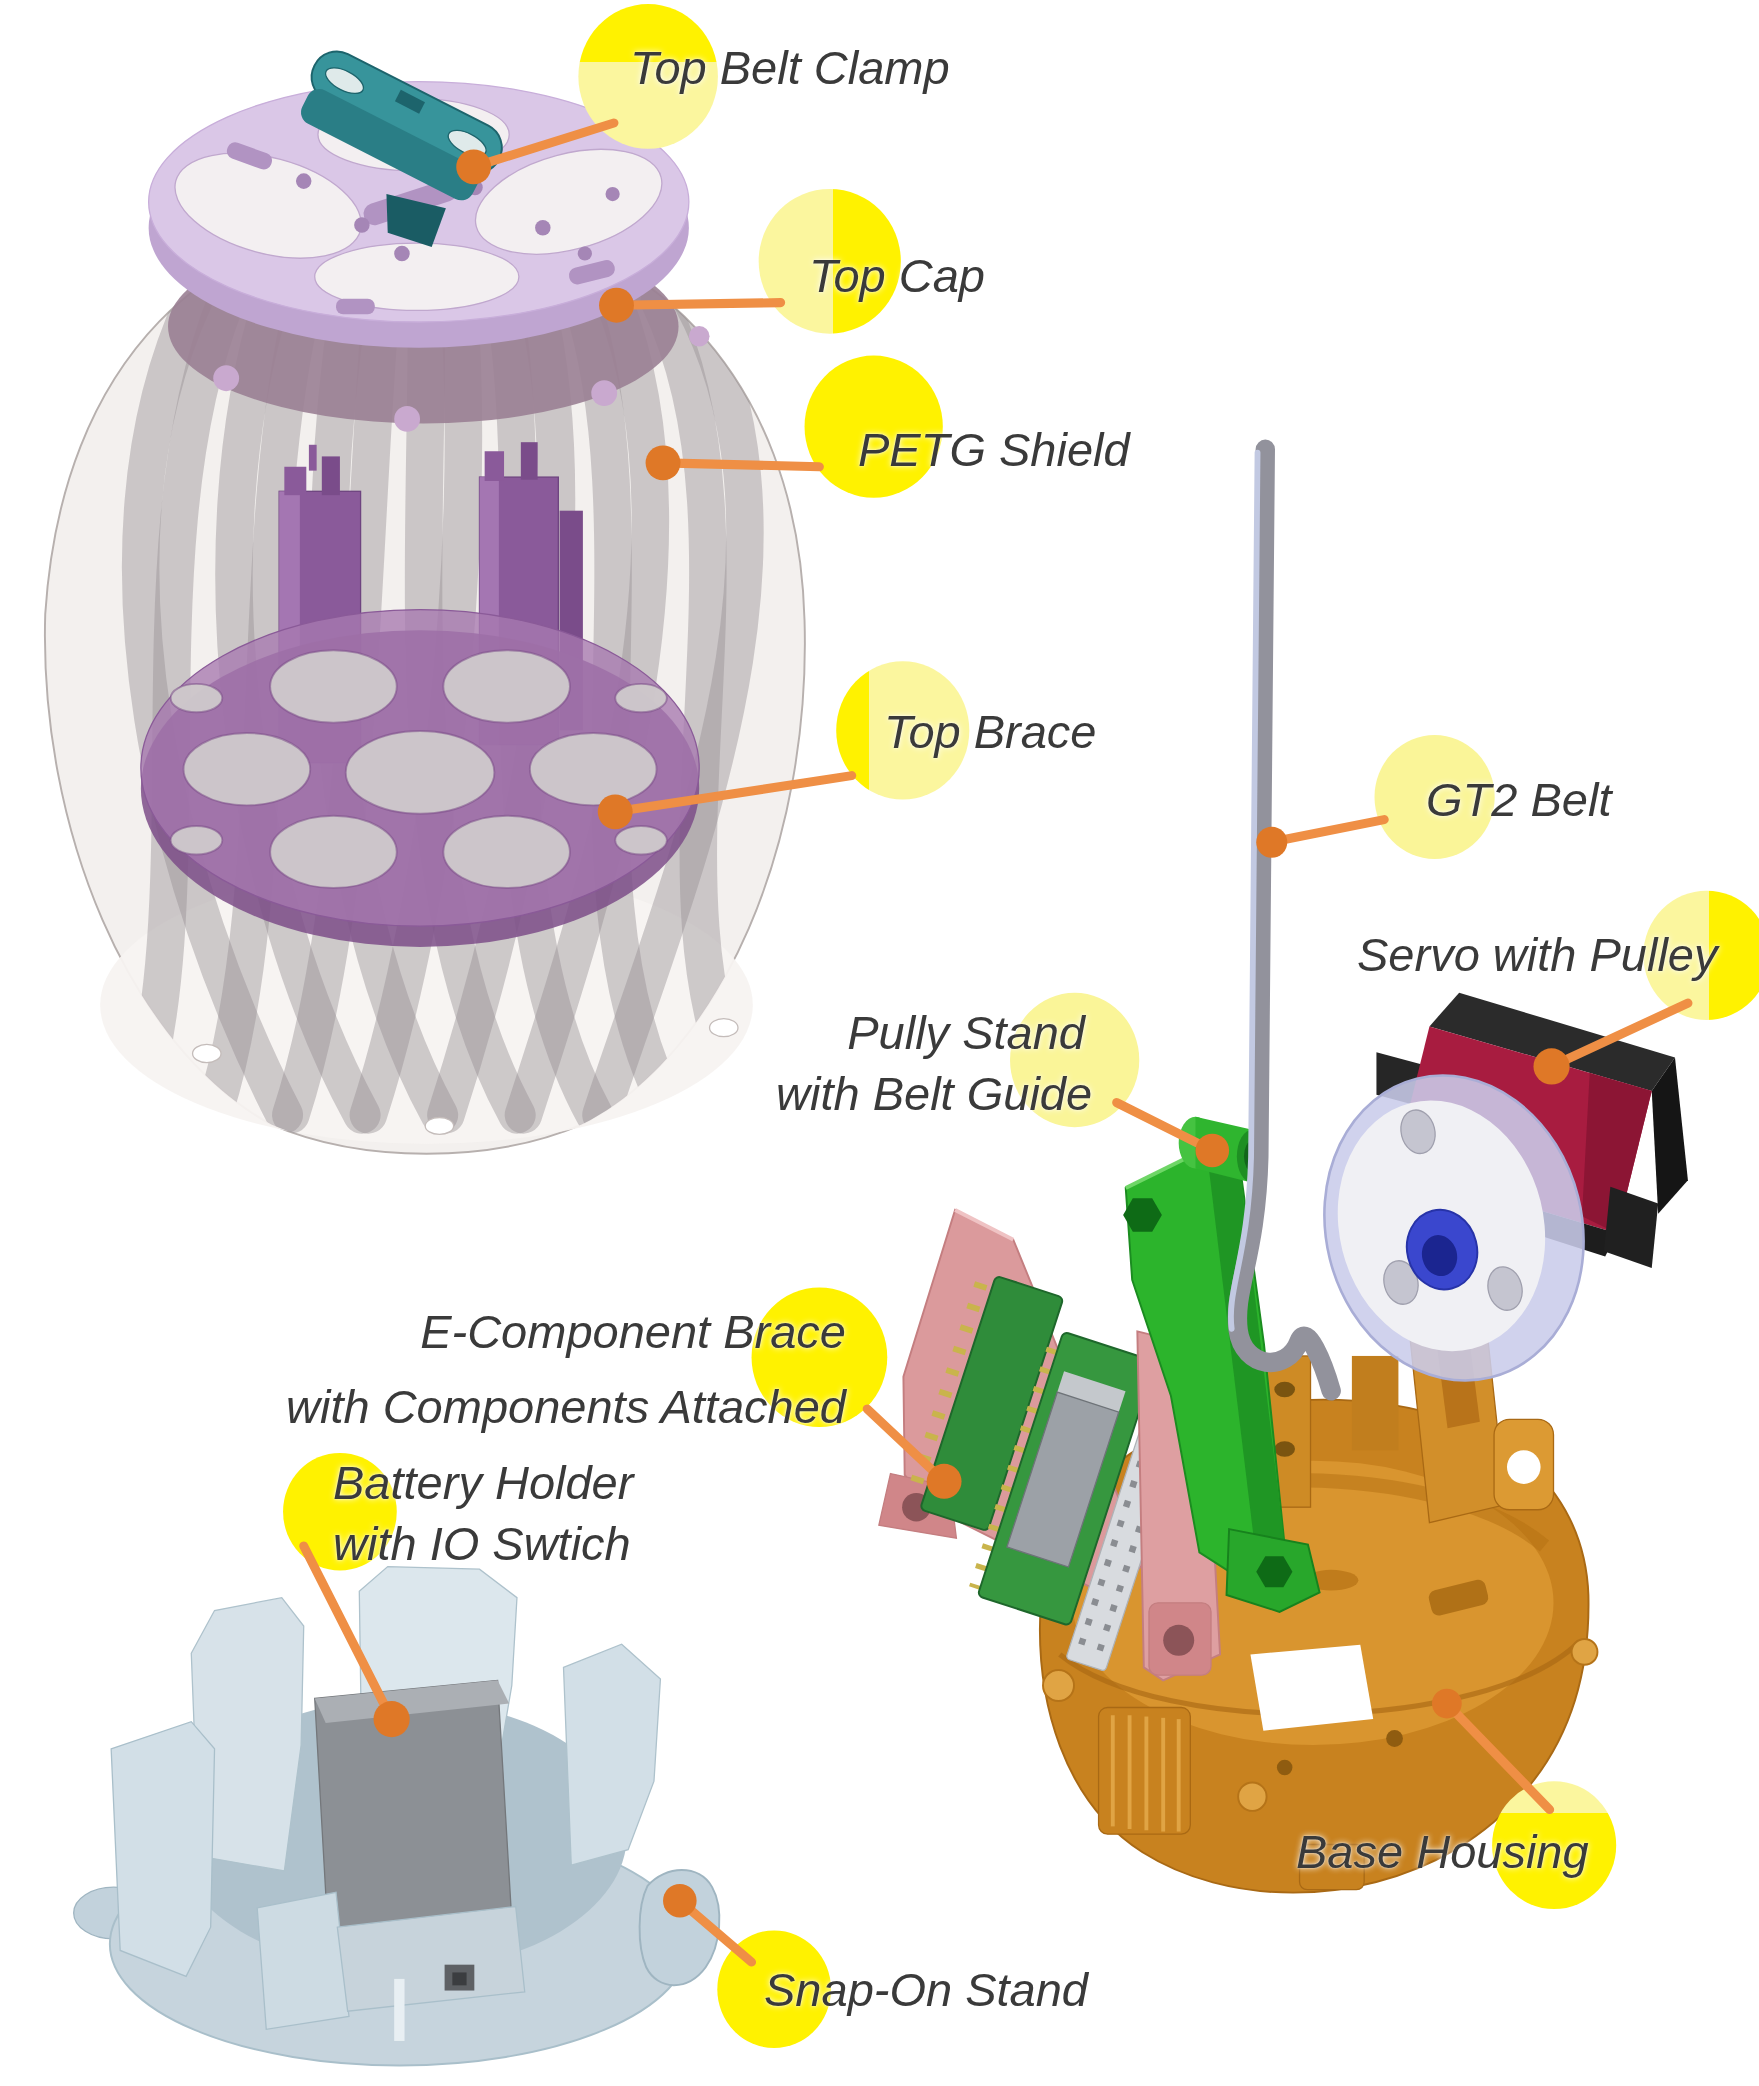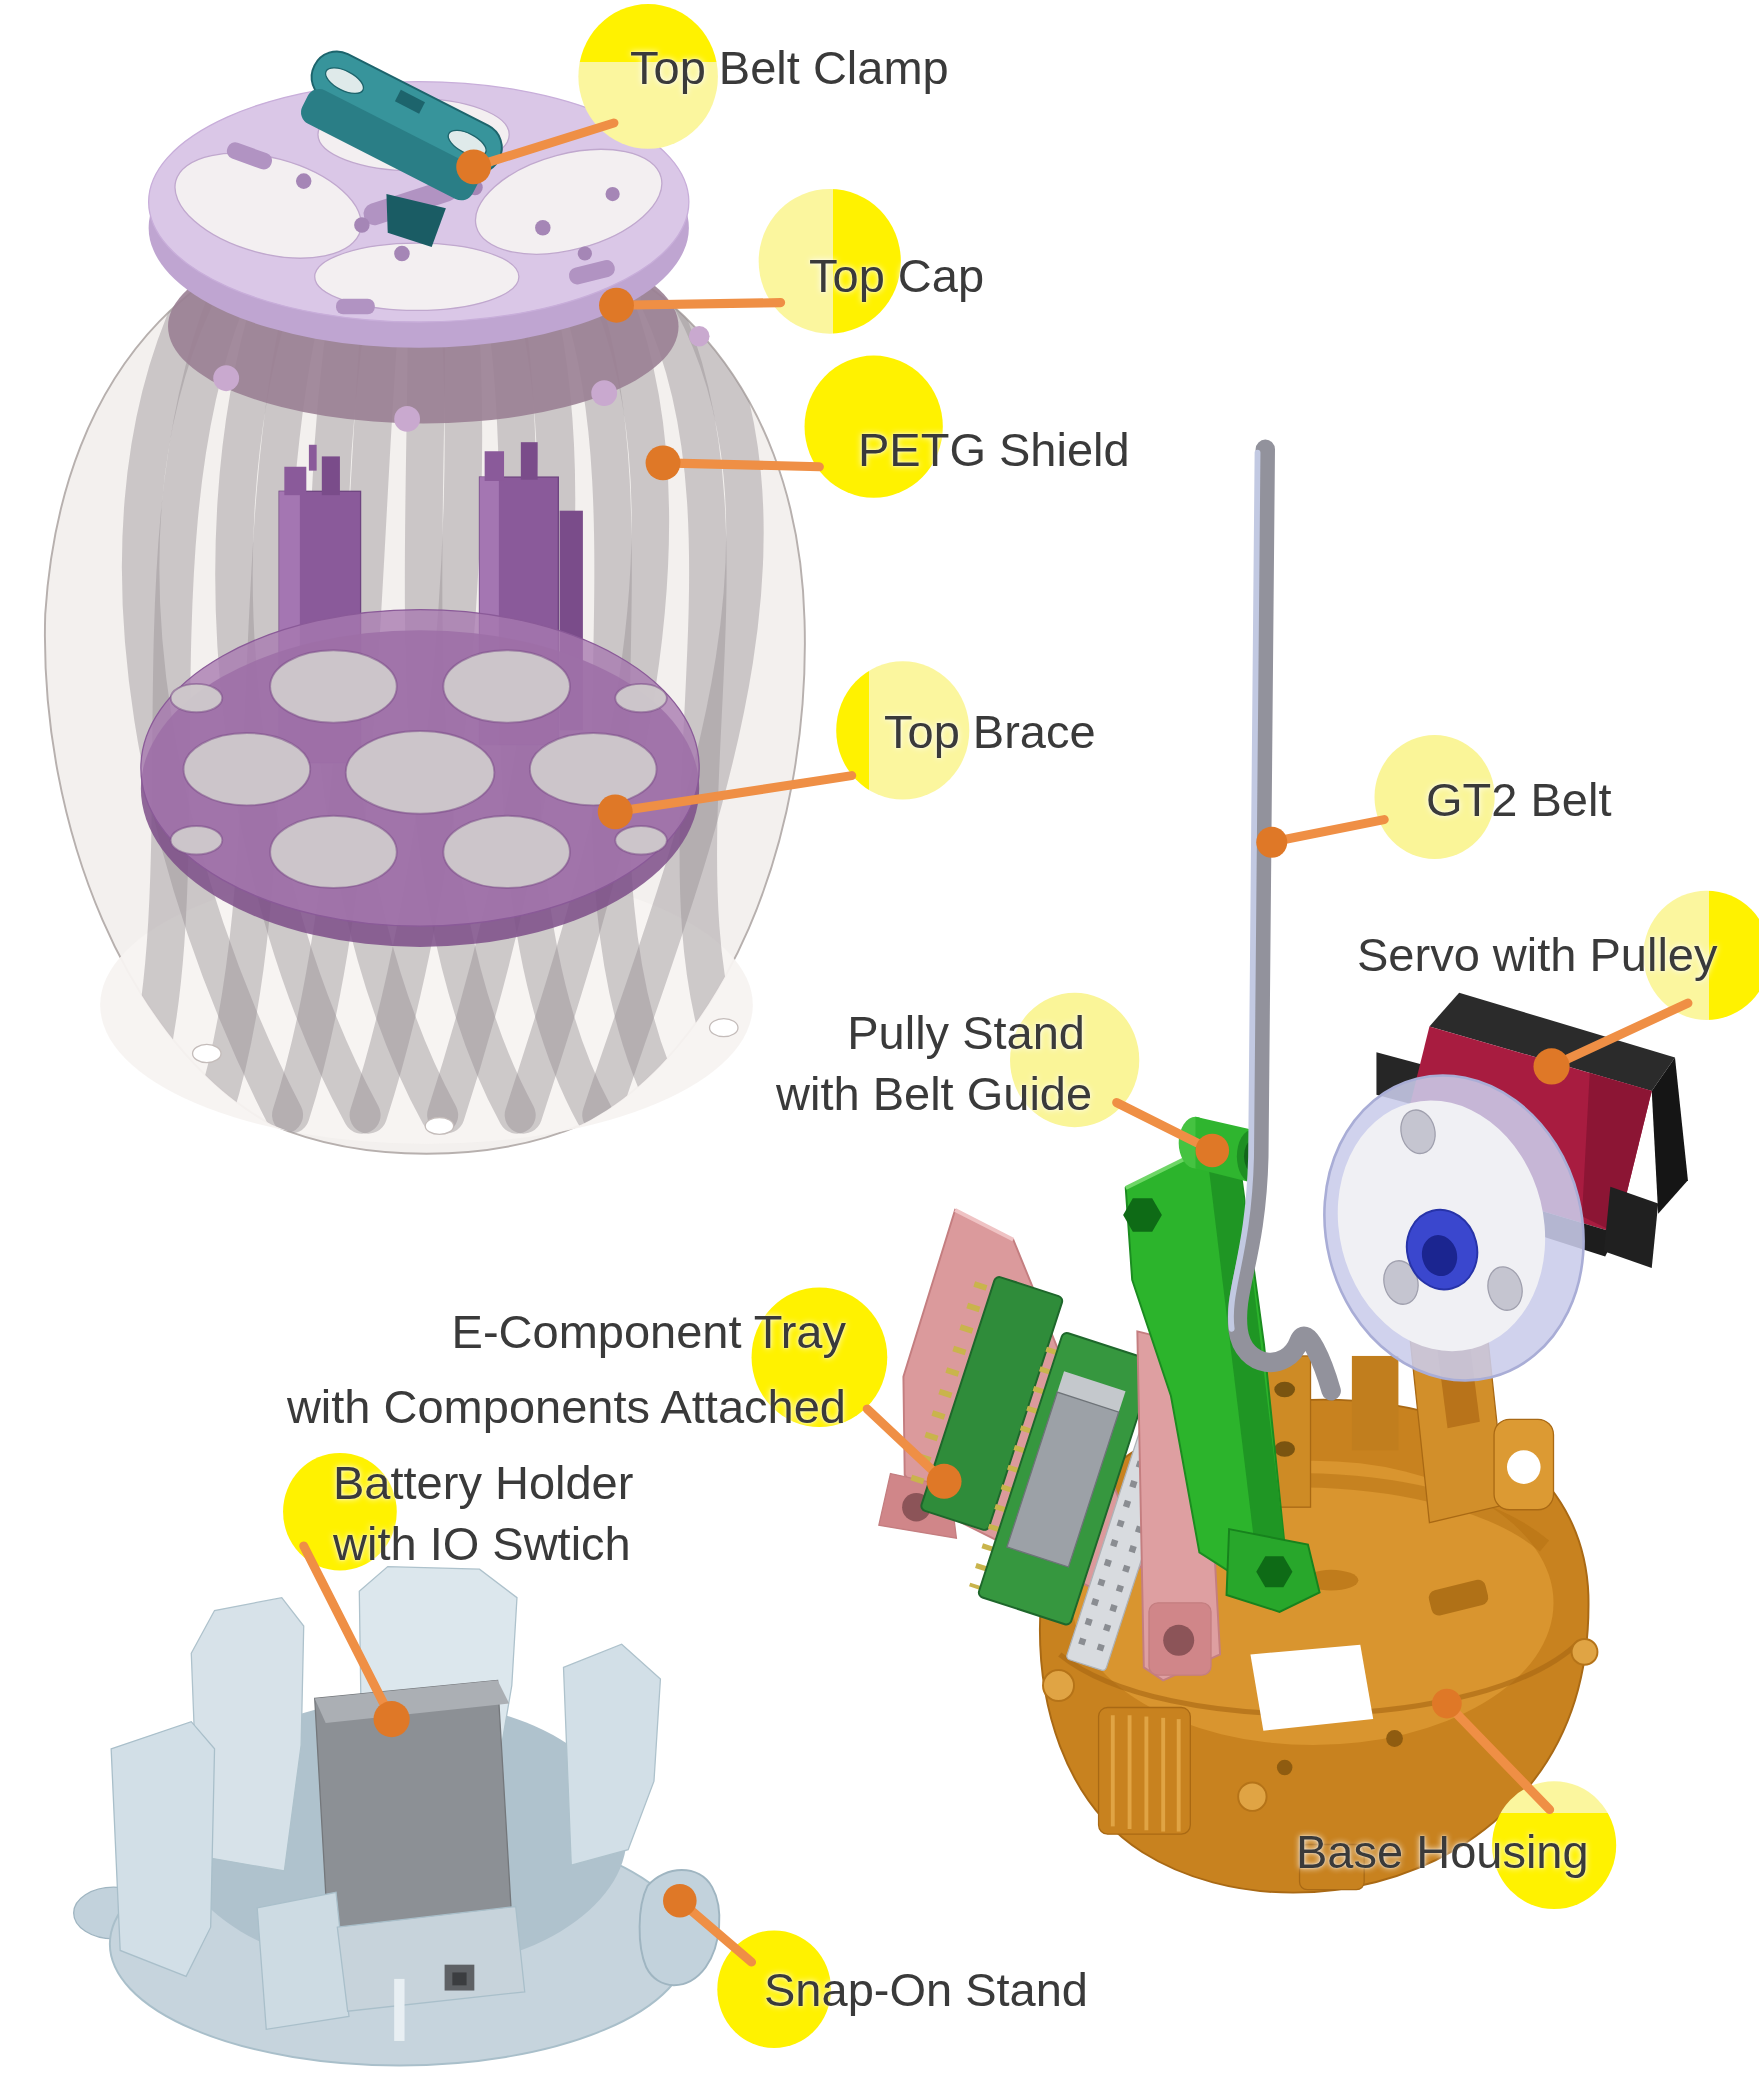--- a/index.html
+++ b/index.html
@@ -9,7 +9,7 @@
   .callout { position:absolute; font-size:47px; line-height:61px; color:#3a3a3a;
              text-shadow:0 0 6.5px rgba(255,255,255,.95), 0 0 1.9px rgba(255,255,255,.8);
              white-space:nowrap; z-index:5; }
-  .callout span { display:block; }
+  .callout span { display:block;font-style:italic; }
   .align-right { text-align:right; }
   .lh-wide { line-height:75px; }
 </style>

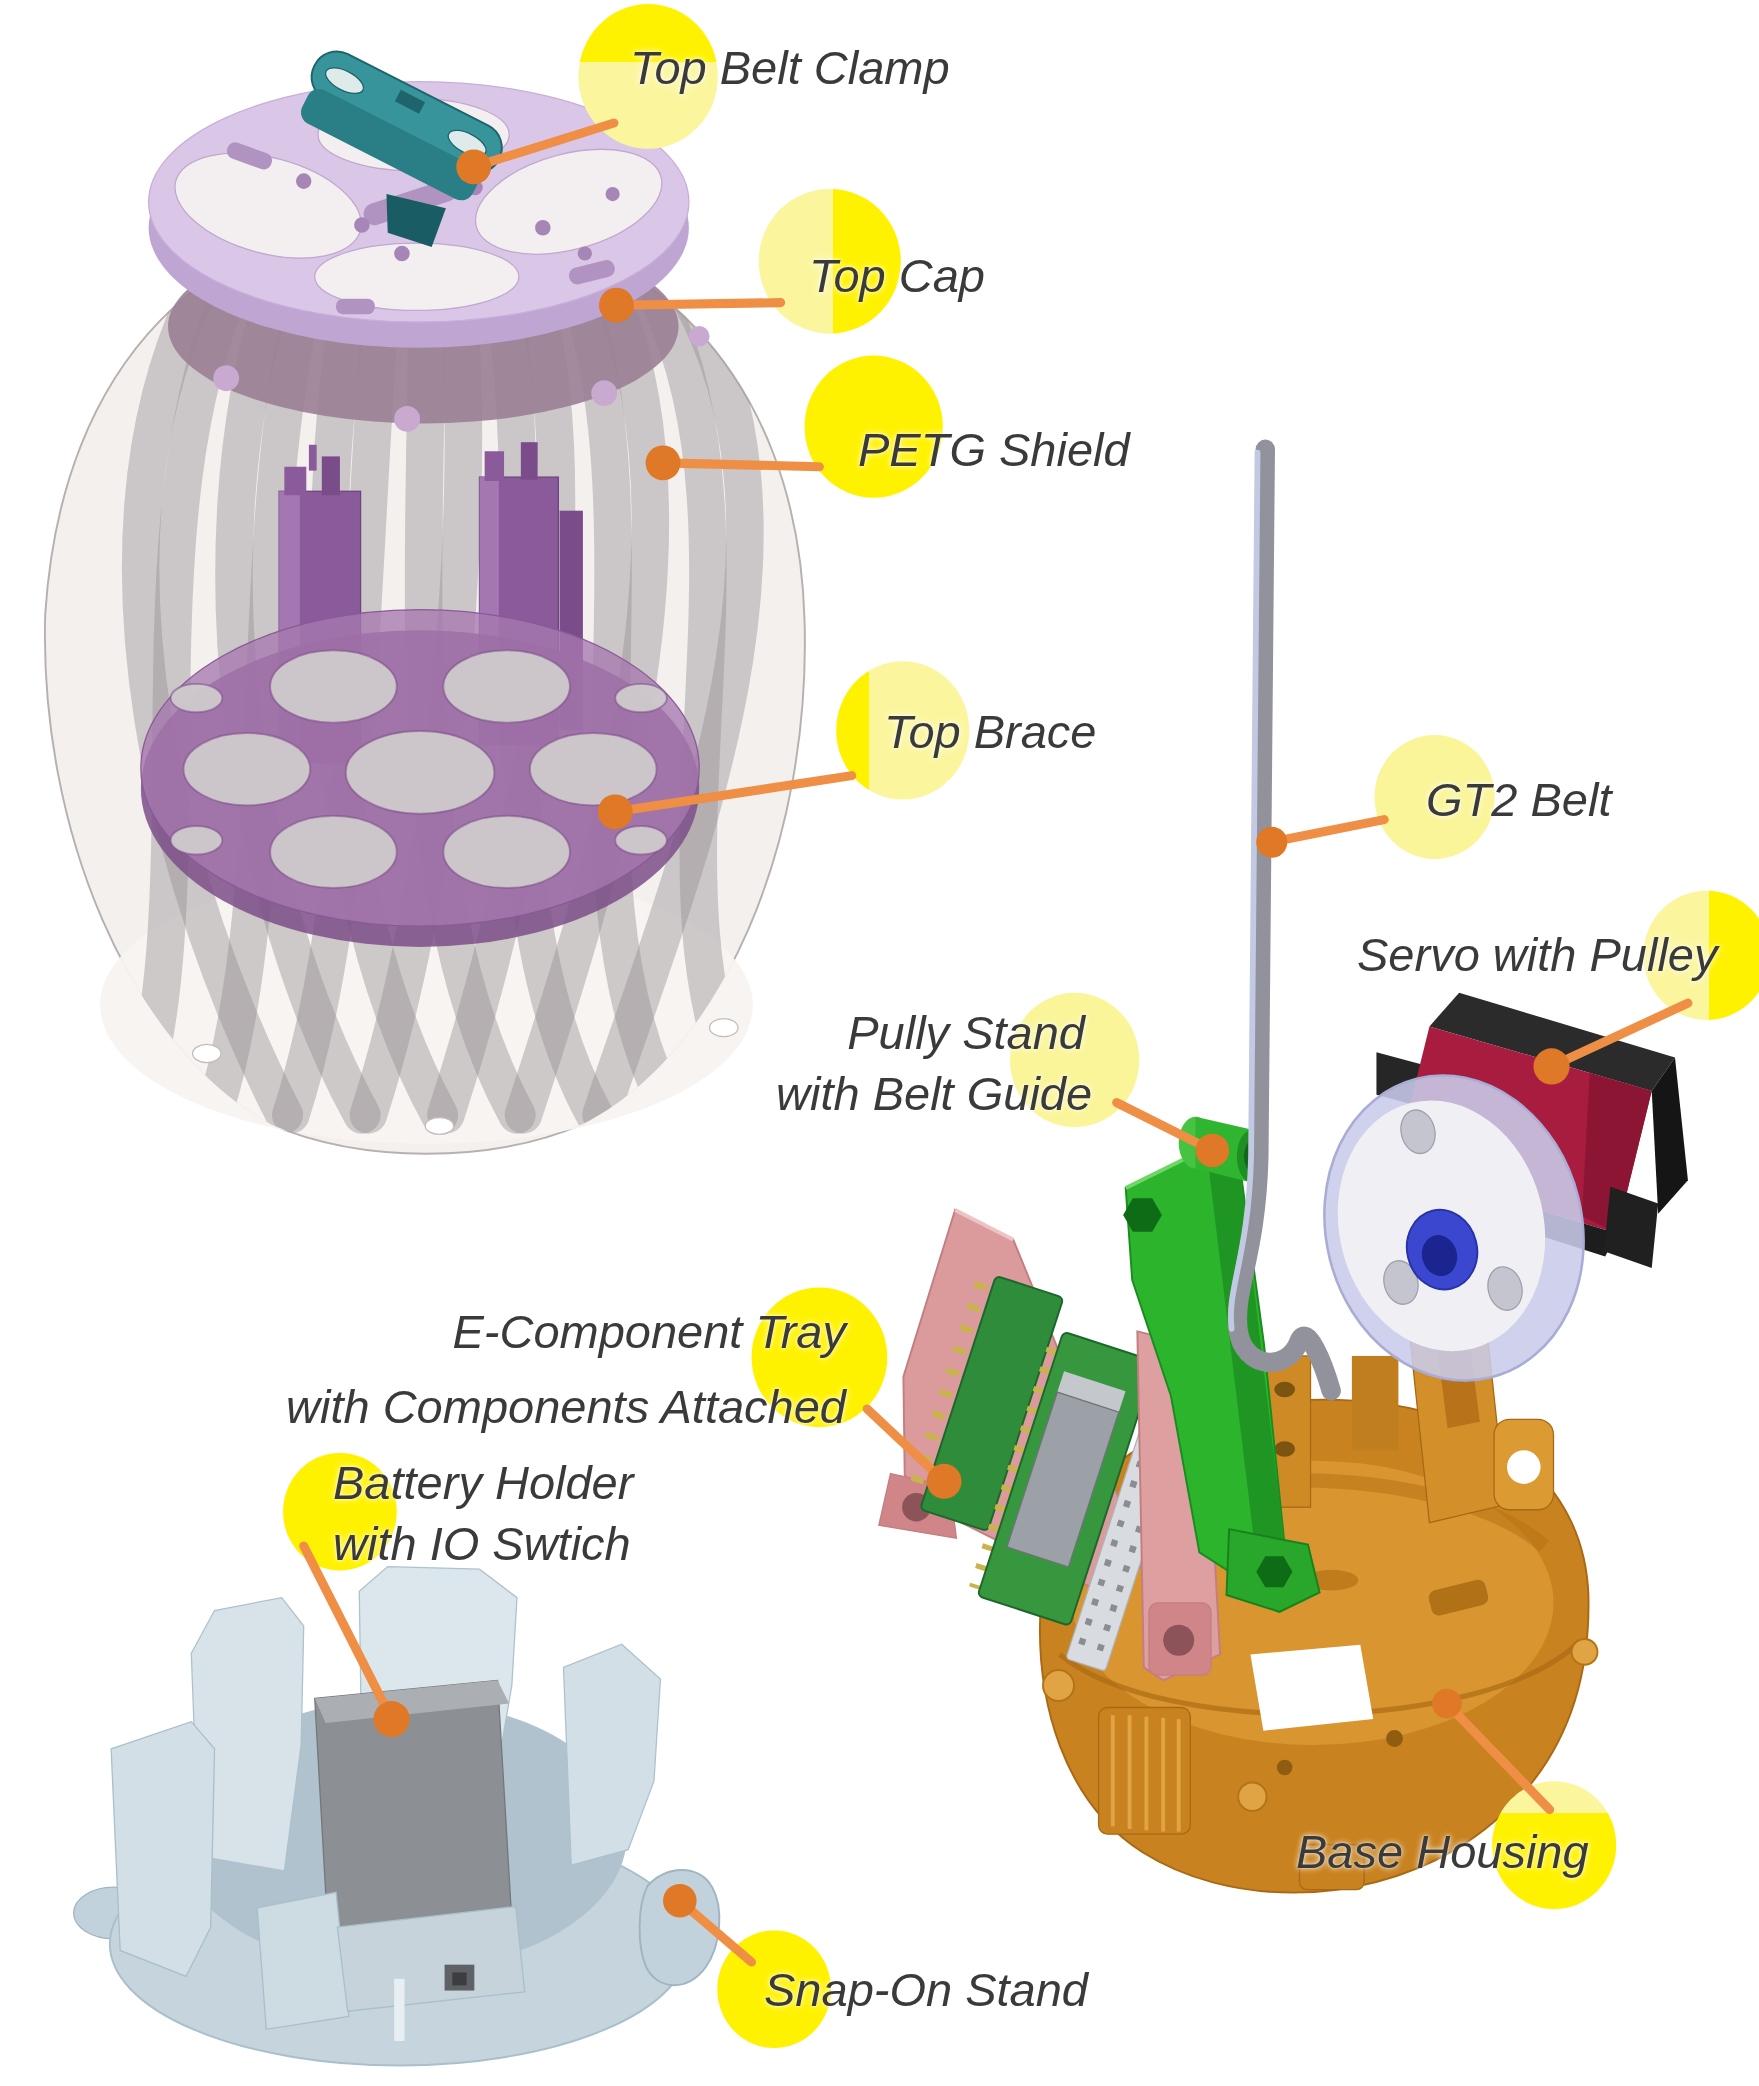--- a/index.html
+++ b/index.html
@@ -329,7 +329,7 @@
 </div>
 
 <div class="callout align-right lh-wide" style="left:271px; top:1294px; width:575px;">
-  <span>E-Component Tray</span>
+  <span>E-Component Brace</span>
   <span>with Components Attached</span>
 </div>
 

